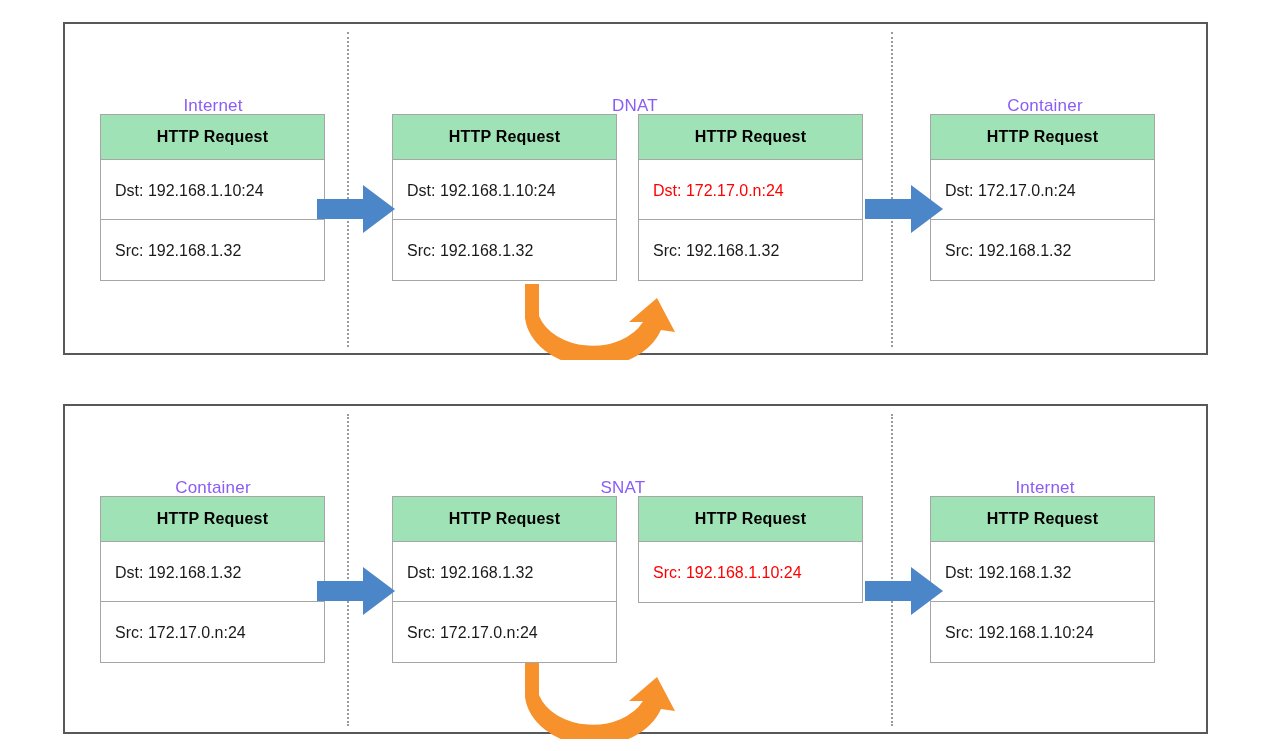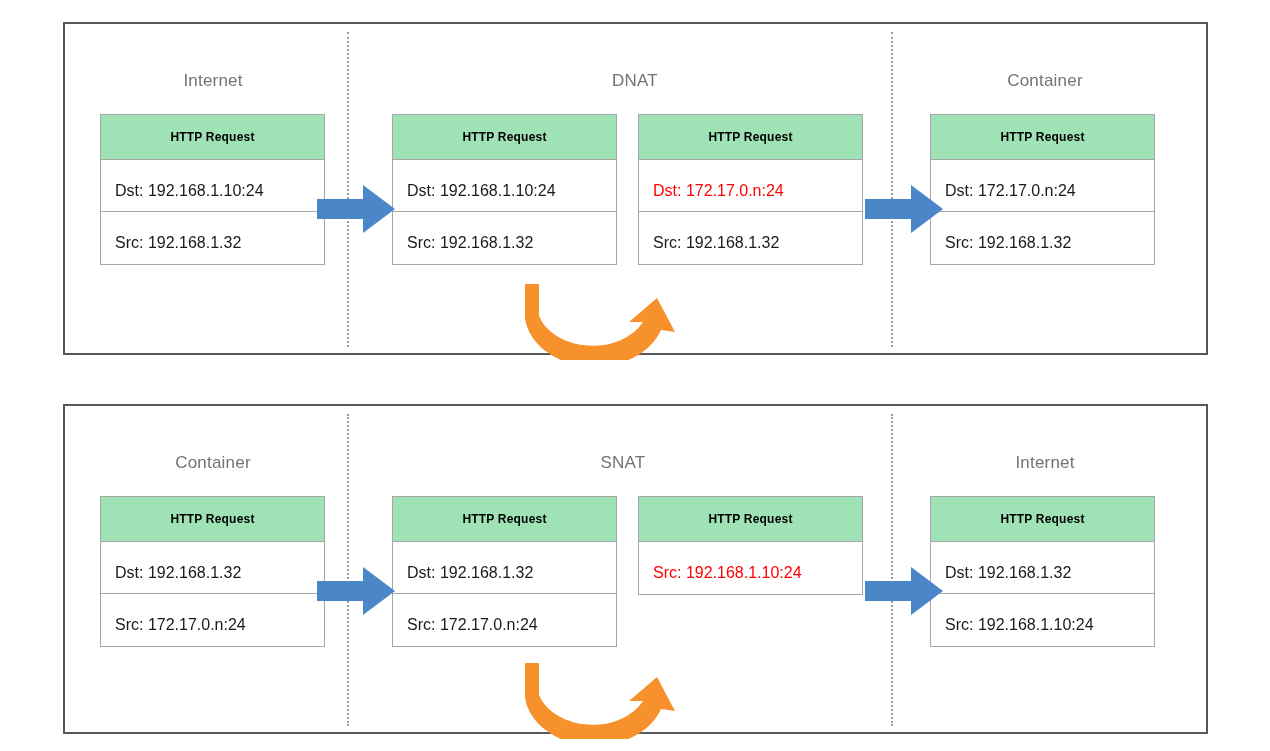--- a/index.html
+++ b/index.html
@@ -36,10 +36,11 @@
   .zone-label {
     position: absolute;
     font-size: 17px;
-    color: #737373;
+    color: #8b5cf6;
     white-space: nowrap;
     transform: translateX(-50%);
     letter-spacing: 0.2px;
+    margin-top: 25px;
   }
 
   

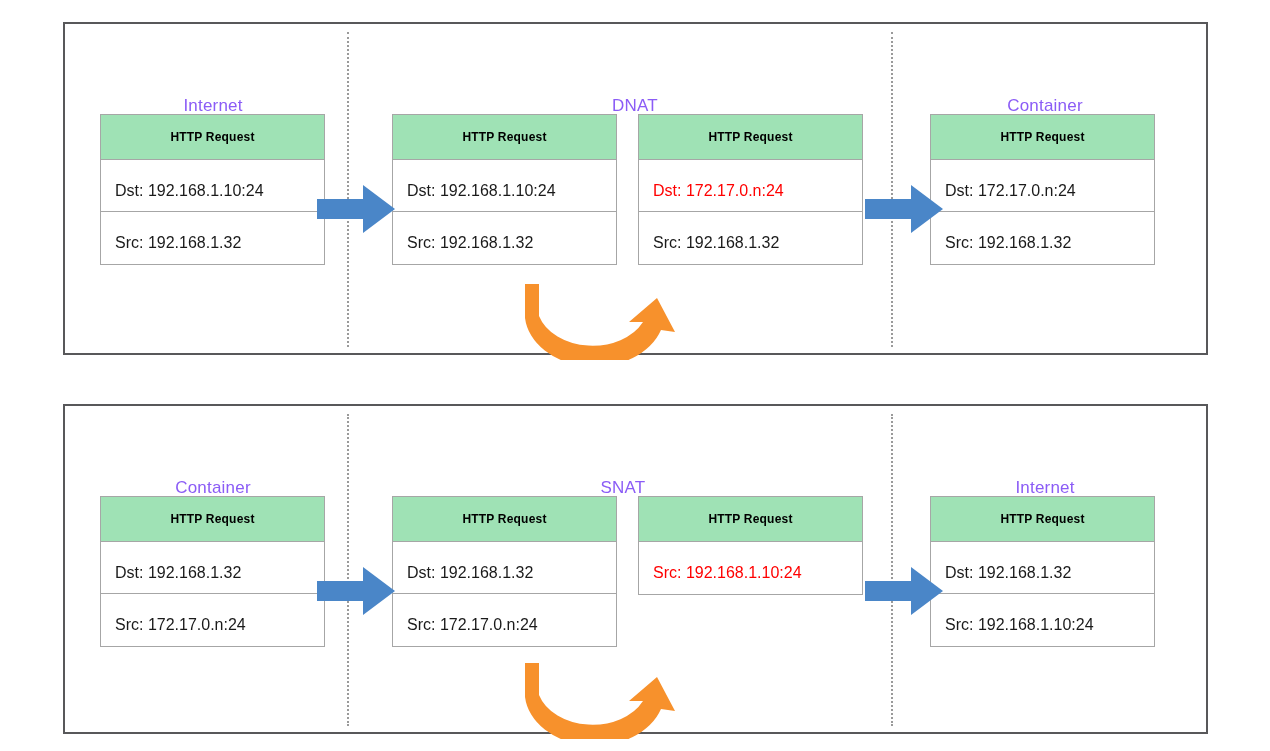--- a/index.html
+++ b/index.html
@@ -54,7 +54,7 @@
   .card-header {
     background: #9fe2b5;
     border-bottom: 1px solid #a6a6a6;
-    font-size: 12px;
+    font-size: 16px;
     font-weight: bold;
     color: #000000;
     text-align: center;

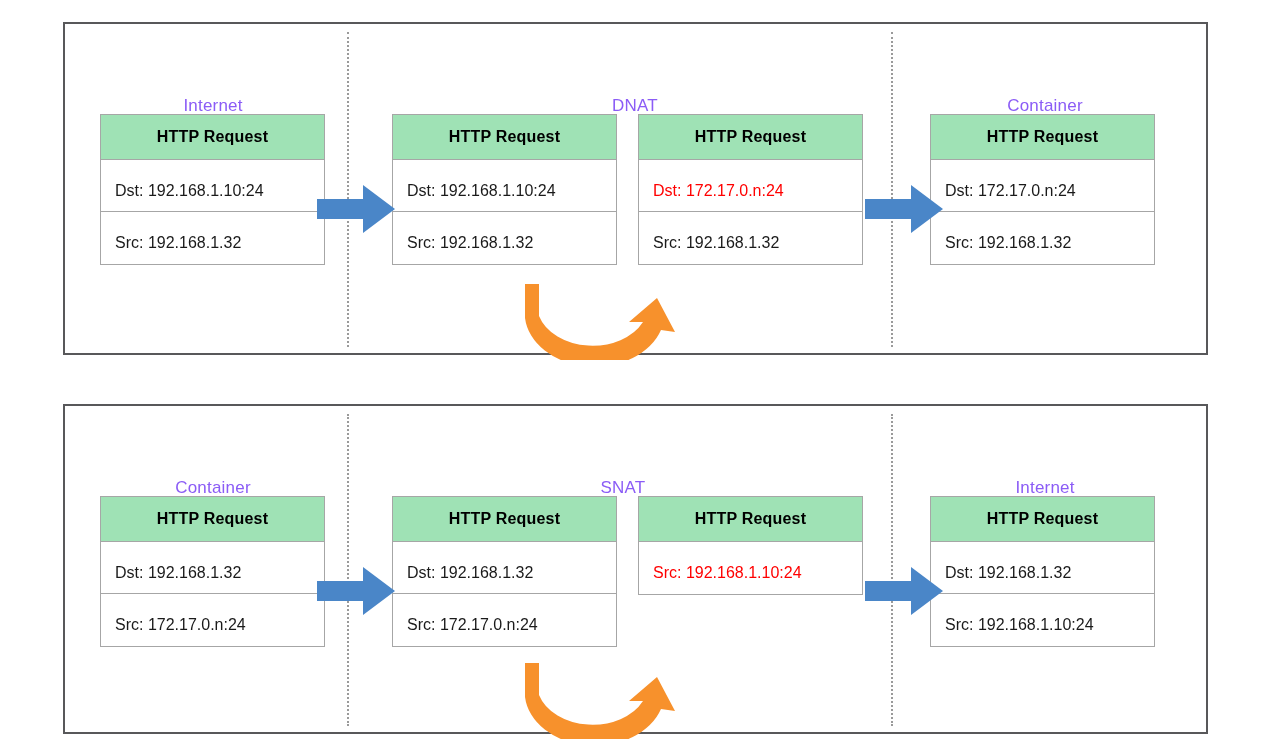--- a/index.html
+++ b/index.html
@@ -63,7 +63,7 @@
     letter-spacing: 0.2px;
   }
   .card-row {
-    height: 52px;
+    height: 60px;
     line-height: 62px;
     font-size: 16px;
     color: #1a1a1a;

